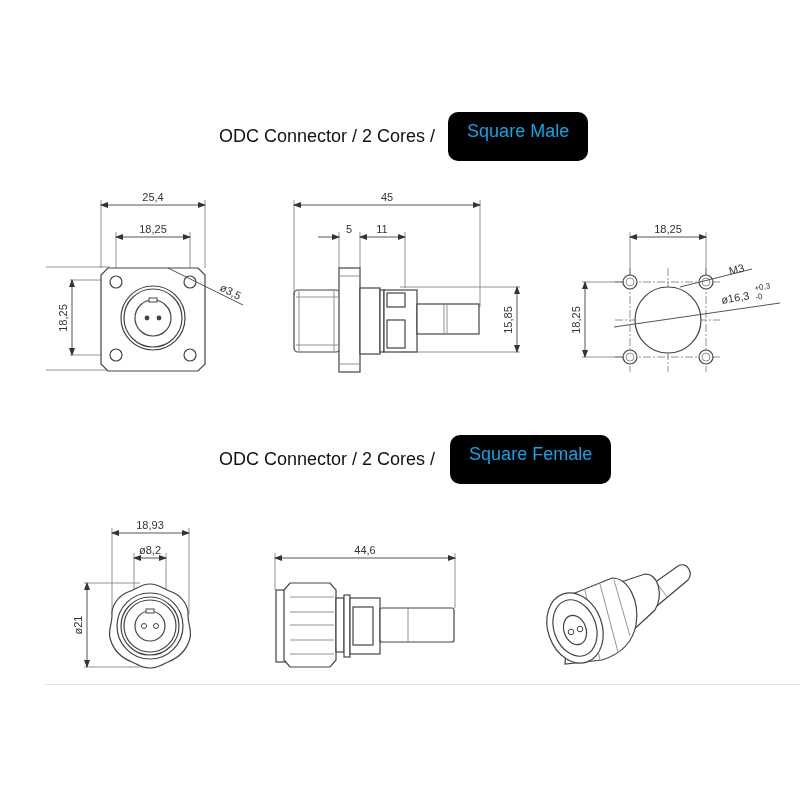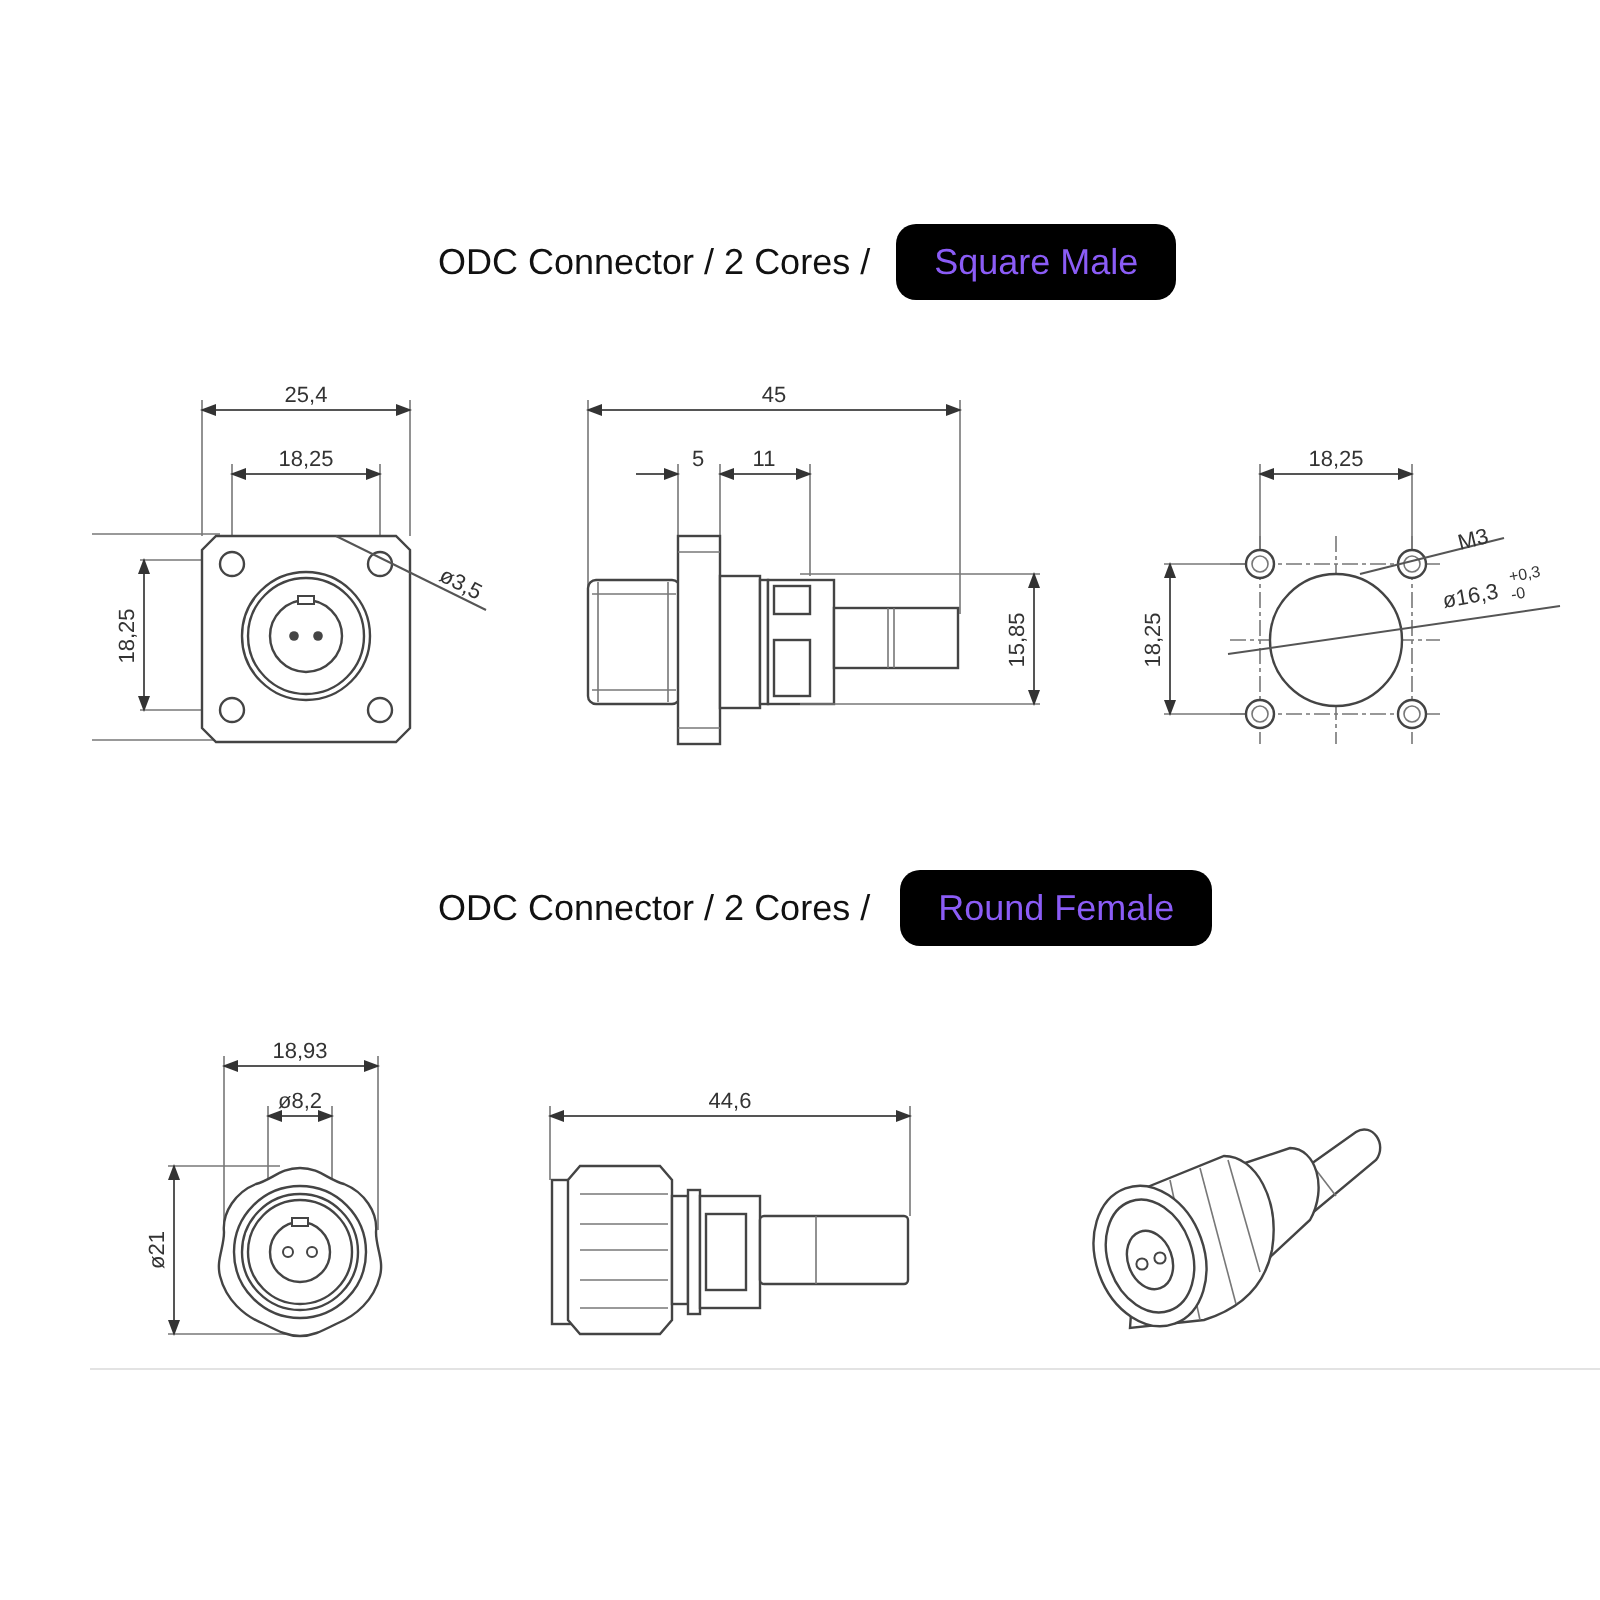--- a/index.html
+++ b/index.html
@@ -6,7 +6,7 @@
     body { width: 800px; height: 800px; position: relative; overflow: hidden; font-family: "Liberation Sans", sans-serif; }
     .heading { position: absolute; display: flex; align-items: center; font-size: 18px; color: #111; margin-left: 43px; }
     .heading .prefix { white-space: pre; }
-    .pill { background: #000; color: #8b5cf6; border-radius: 10px; padding: 0 19px; height: 38px; line-height: 38px; margin-left: 8px; font-size: 18px; }
+    .pill { background: #000; color: #0ea5e9; border-radius: 10px; padding: 0 19px; height: 49px; line-height: 38px; margin-left: 8px; font-size: 18px; }
     svg.drawing { position: absolute; left: 0; top: 0; }
     .dim { font-family: "Liberation Sans", sans-serif; font-size: 11px; fill: #333; }
     .ln { stroke: #555; stroke-width: 1; fill: none; }

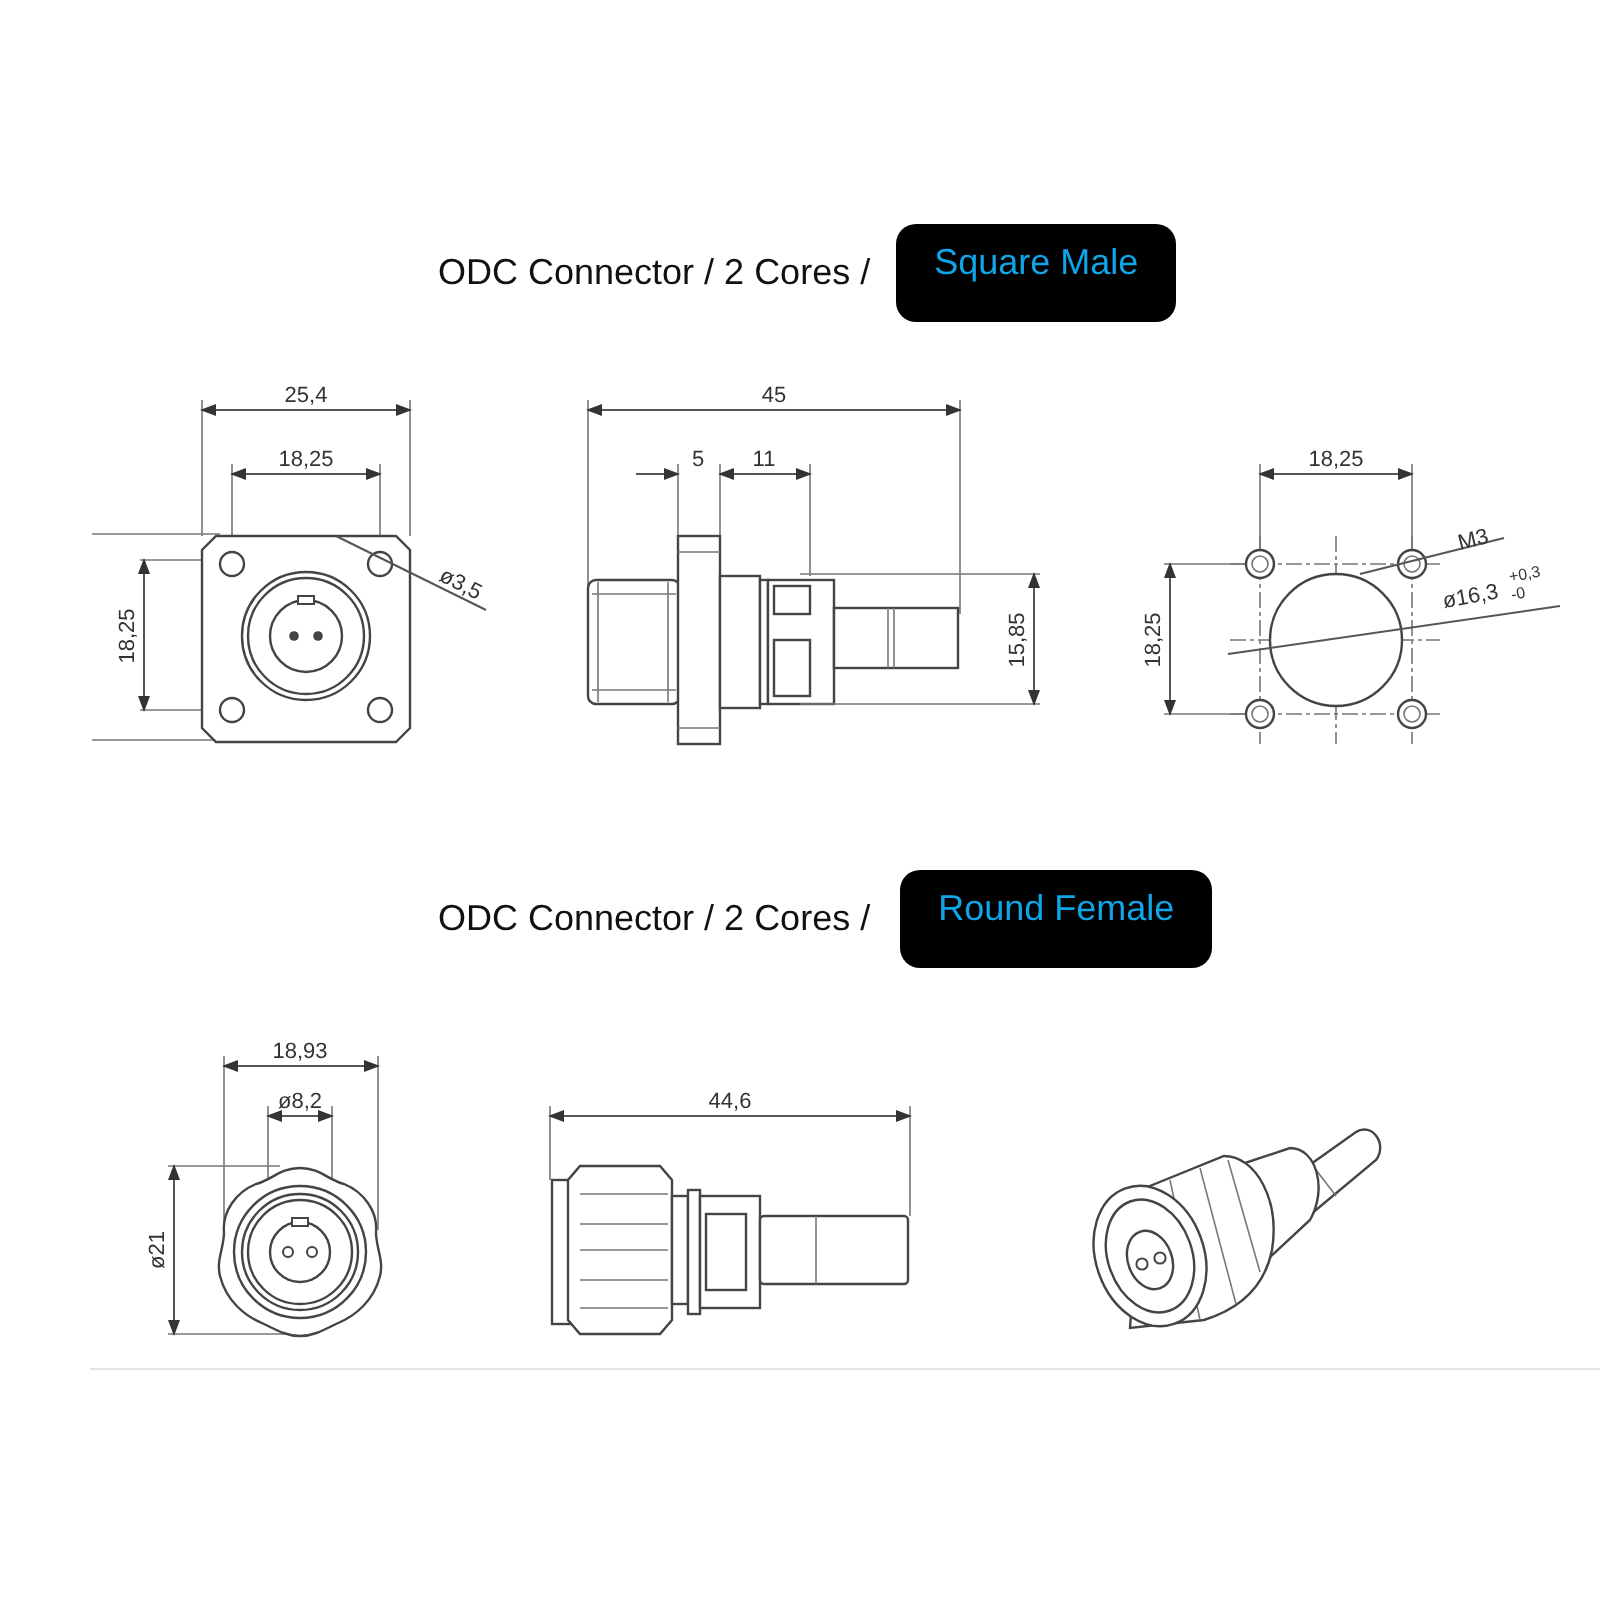--- a/index.html
+++ b/index.html
@@ -25,7 +25,7 @@
 
 <div class="heading" style="left:176px; top:435px;">
   <span class="prefix">ODC Connector / 2 Cores / </span>
-  <span class="pill" style="margin-left:10px;">Round Female</span>
+  <span class="pill" style="margin-left:10px;">Square Female</span>
 </div>
 
 <svg class="drawing" width="800" height="800" viewBox="0 0 800 800">

